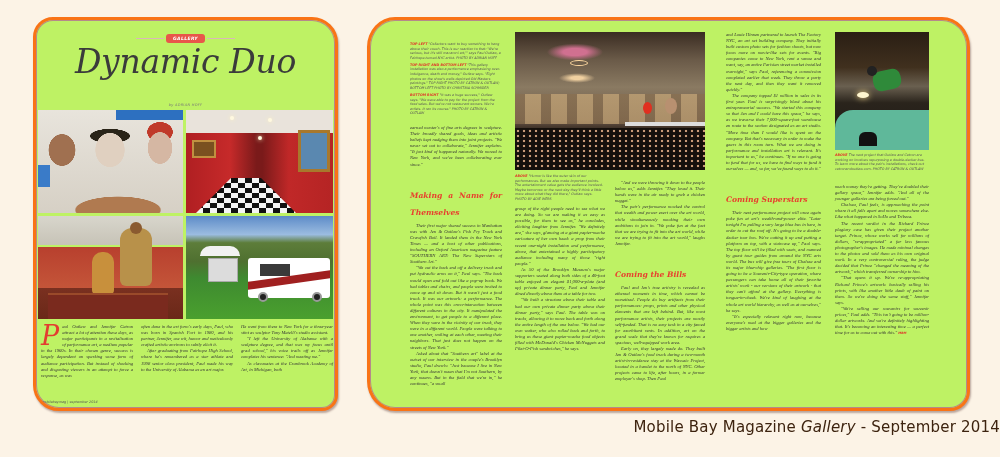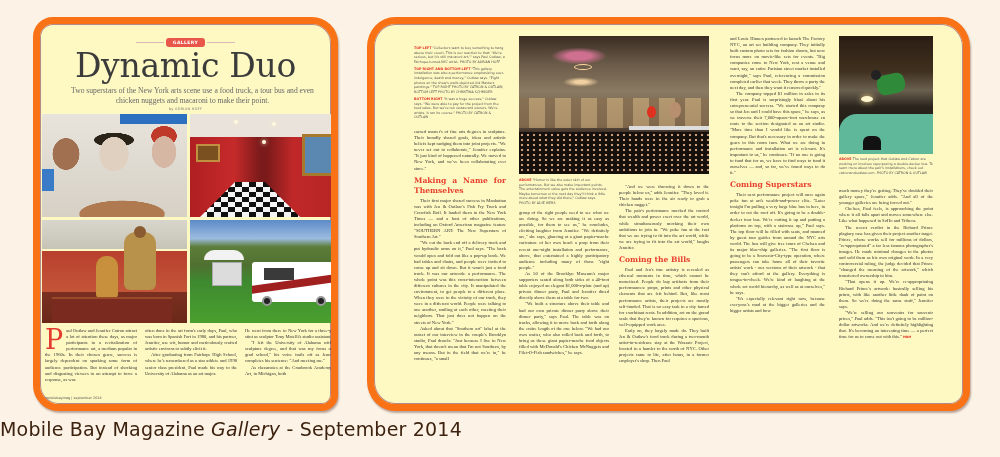--- a/index.html
+++ b/index.html
@@ -7,10 +7,11 @@
   body { background: #fcf3e6; position: relative; font-family: "DejaVu Serif", serif; color: #2a2a2a; }
 
   .page {
-    position: absolute; background: #fef9c3;
-    border: 7px solid #f97316;
+    position: absolute; background: #bef264;
+    border: 3px solid #f97316;
     box-shadow: inset 0 0 0 1px #b58a8a, 1px 2px 2px rgba(60,20,20,0.35);
     overflow: hidden;
+    font-style: italic;
   }
   #left-page { left: 33px; top: 17px; width: 305px; height: 394px; border-radius: 20px 26px 16px 26px / 20px 26px 16px 26px; }
   #right-page { left: 367px; top: 17px; width: 603px; height: 394px; border-radius: 28px 28px 20px 28px / 30px 30px 20px 30px; }

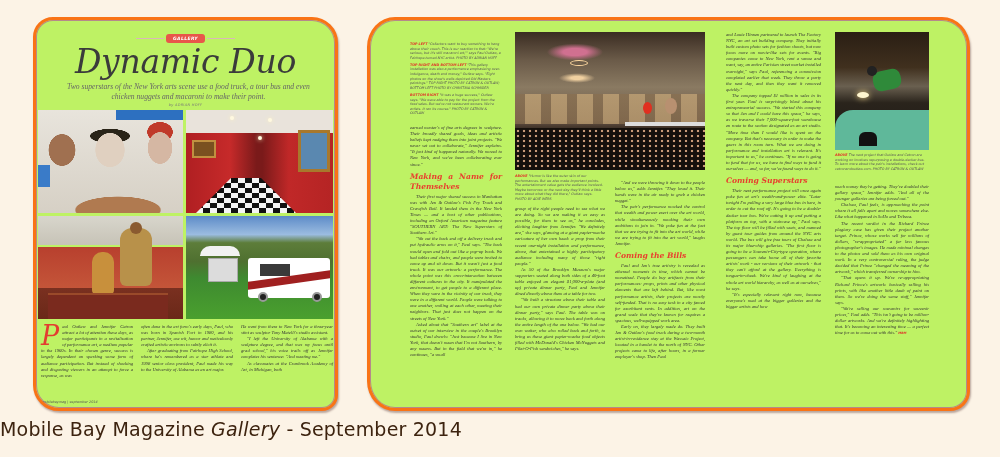--- a/index.html
+++ b/index.html
@@ -129,7 +129,6 @@
     <span class="rule"></span>
   </div>
   <h1 class="title">Dynamic Duo</h1>
-  <p class="deck">Two superstars of the New York arts scene use a food truck, a tour bus and even chicken nuggets and macaroni to make their point.</p>
   <p class="byline">by ADRIAN HOFF</p>
 
   <div class="photo-grid">

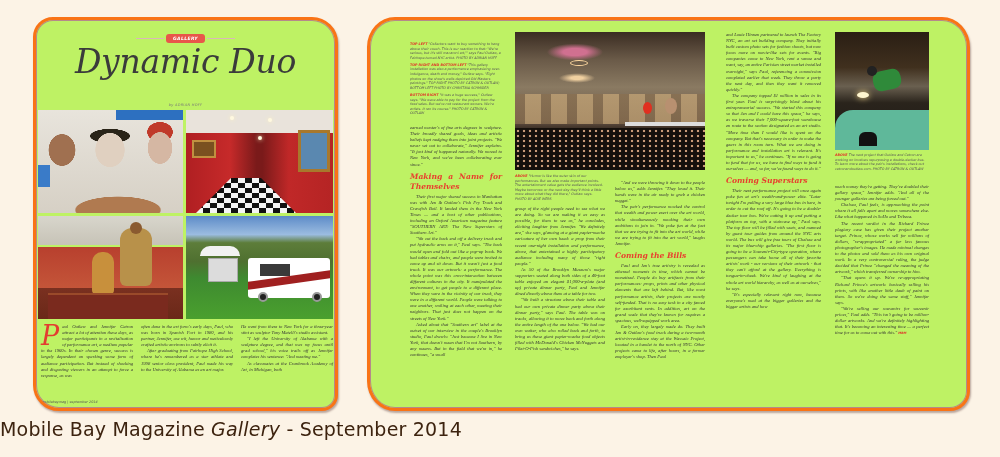--- a/index.html
+++ b/index.html
@@ -82,7 +82,7 @@
   .captions { position: absolute; top: 22px; left: 40px; width: 92px; font-family: "DejaVu Sans", sans-serif; font-size: 3.3px; line-height: 4.6px; color: #555; }
   .captions p { margin-bottom: 2.5px; }
   .cap-label { color: #e0362a; font-weight: bold; }
-  .subhead { font-family: "DejaVu Serif", serif; font-weight: bold; color: #e8402e; font-size: 7.6px; line-height: 10px; margin: 4px 0 2px 0; text-indent: 0 !important; }
+  .subhead { font-family: "DejaVu Serif", serif; font-weight: bold; color: #e8402e; font-size: 7.6px; line-height: 17px; margin: 19px 0 2px 0; text-indent: 0 !important; }
 
   #r-col1 { position: absolute; top: 105px; left: 40px; width: 92px; }
   #r-col2 { position: absolute; top: 162px; left: 145px; width: 90px; }

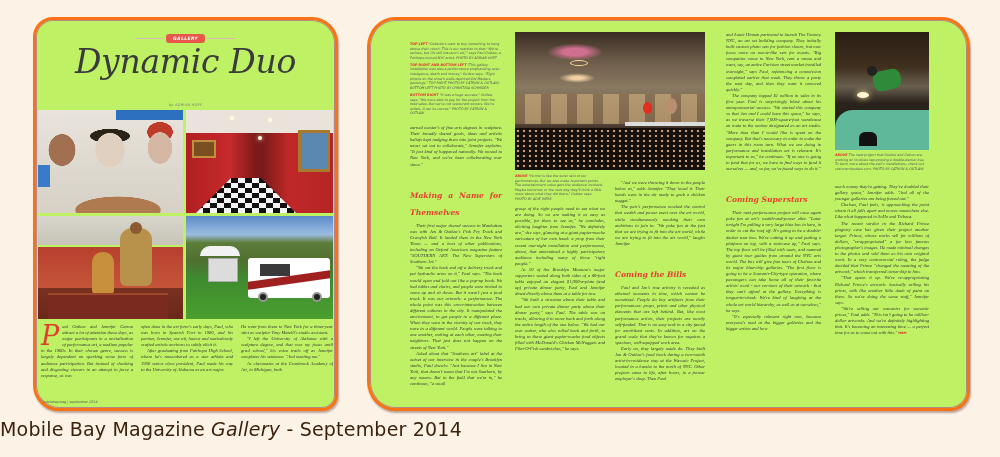--- a/index.html
+++ b/index.html
@@ -116,7 +116,7 @@
   .endmark { color: #e0362a; font-family: "DejaVu Sans", sans-serif; font-size: 3px; font-weight: bold; }
 
   
-  .screen-caption { position: absolute; top: 418px; left: 0; width: 1000px; text-align: left; font-family: "DejaVu Sans", sans-serif; font-size: 19px; color: #3d230f; letter-spacing: 0.2px; }
+  .screen-caption { position: absolute; top: 418px; left: 0; width: 1000px; text-align: right; font-family: "DejaVu Sans", sans-serif; font-size: 15px; color: #3d230f; letter-spacing: 0.2px; }
   .screen-caption em { font-style: italic; }
 </style>
 </head>

